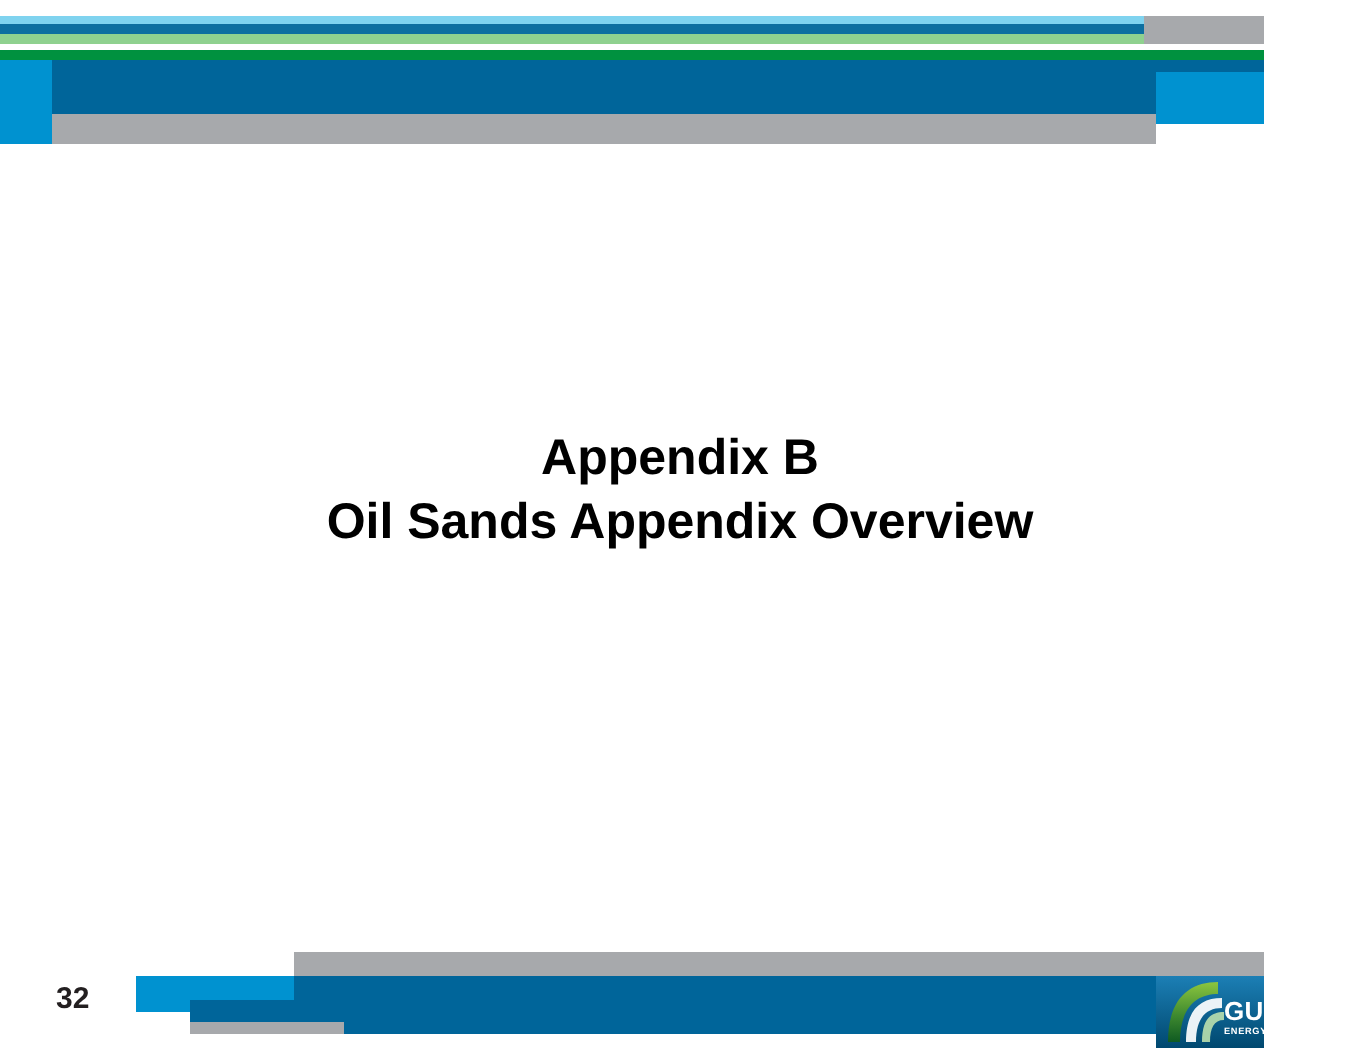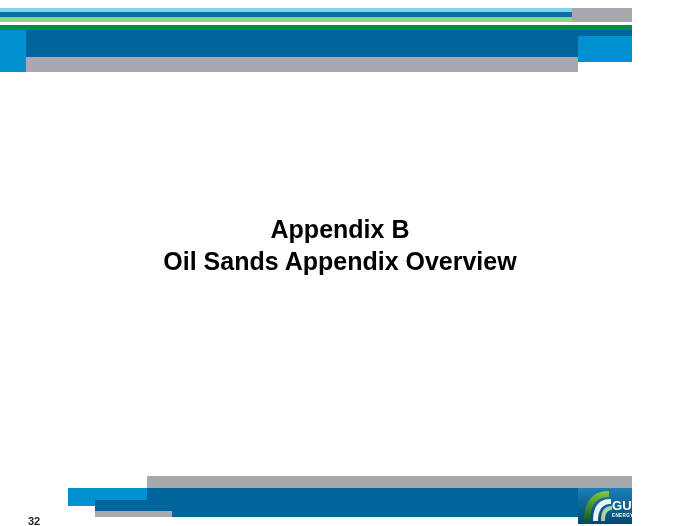--- a/index.html
+++ b/index.html
@@ -78,10 +78,9 @@
     position: absolute;
     left: 28px;
     top: 491px;
-    font-size: 11px;
+    font-size: 15px;
     font-weight: bold;
     color: #231f20;
-    margin-top: 24px;
   }
 
   

